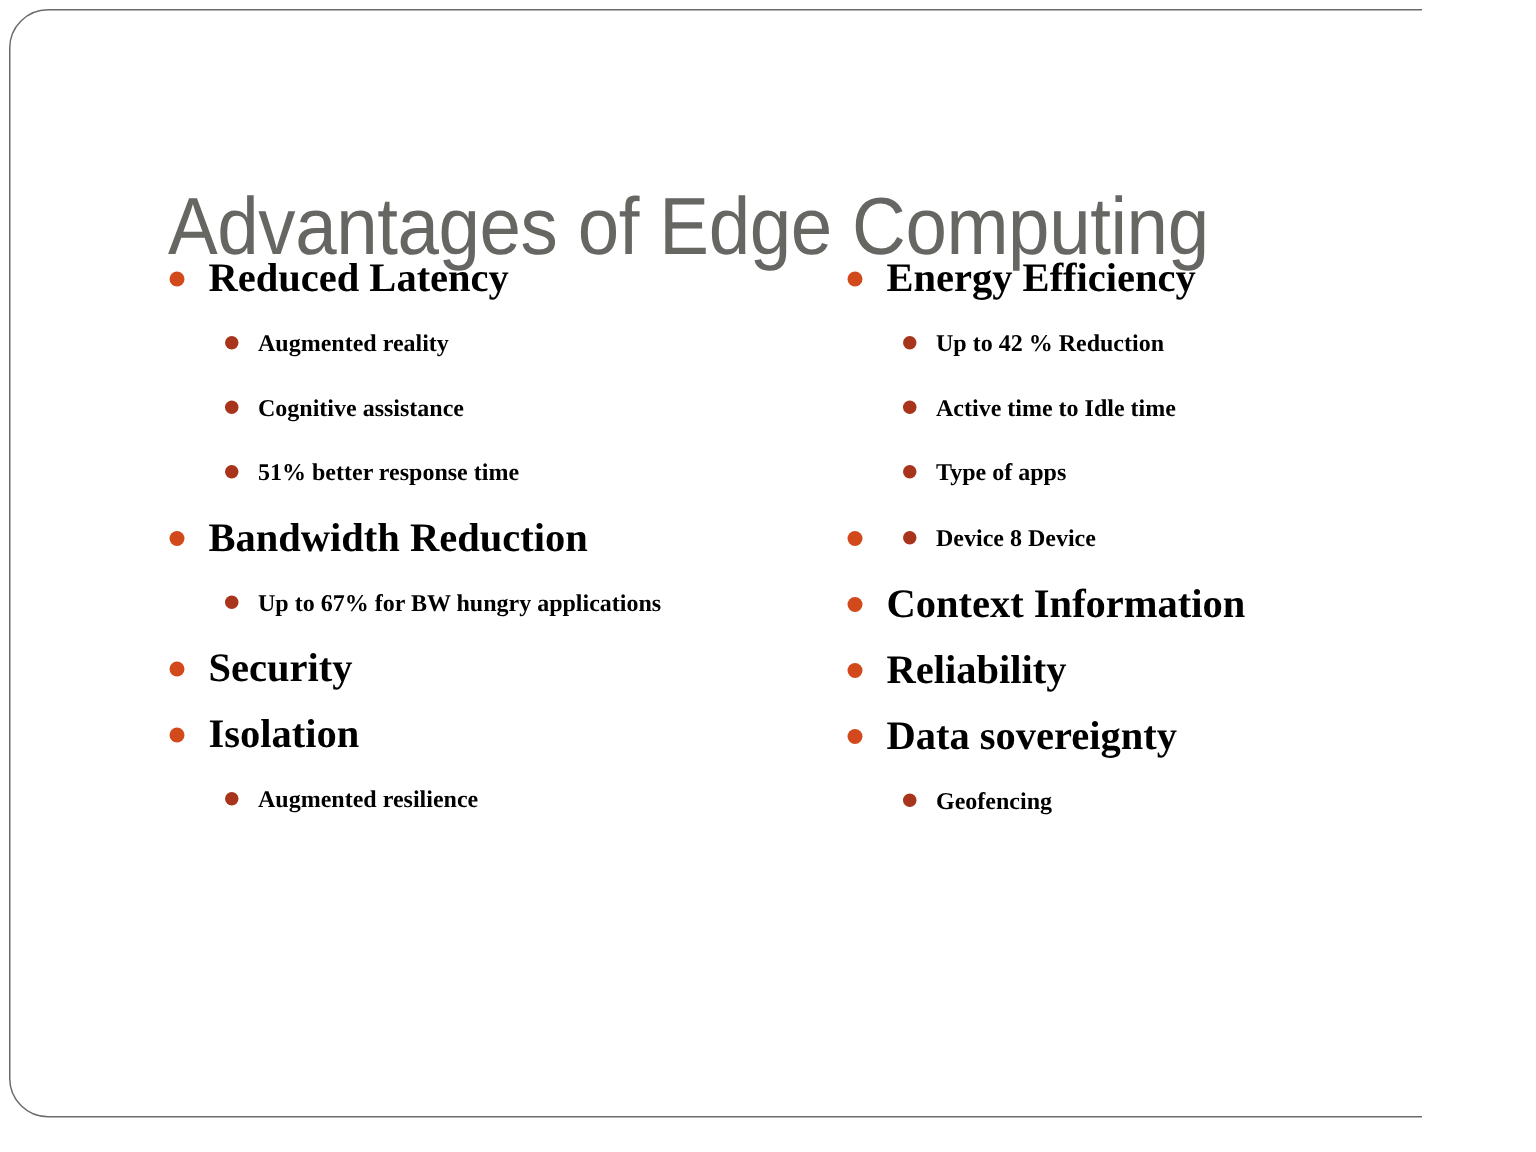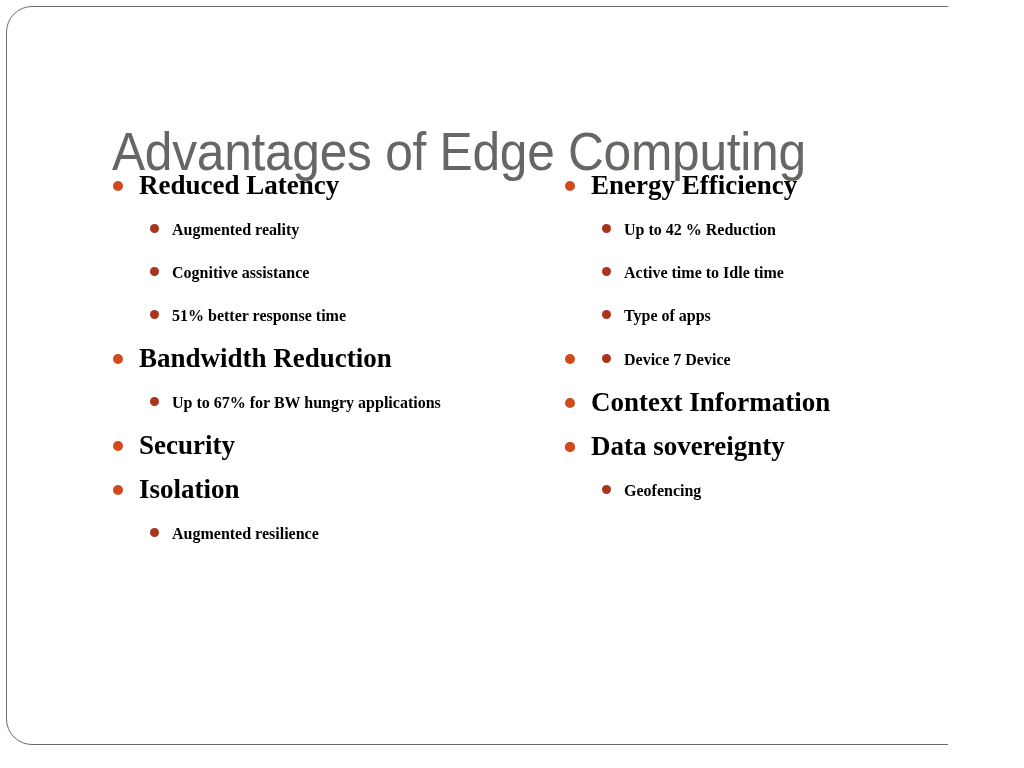--- a/index.html
+++ b/index.html
@@ -151,7 +151,7 @@
           </ul>
           <li class="bullet-l1"><span class="bullet-dot"></span></li>
           <ul class="sub-list">
-            <li class="bullet-l2"><span class="bullet-dot"></span><span class="bullet-text">Device 7 Device</span></li>
+            <li class="bullet-l2"><span class="bullet-dot"></span><span class="bullet-text">Device 8 Device</span></li>
           </ul>
           <li class="bullet-l1"><span class="bullet-dot"></span><span class="bullet-text">Context Information</span></li>
           <li class="bullet-l1"><span class="bullet-dot"></span></li>

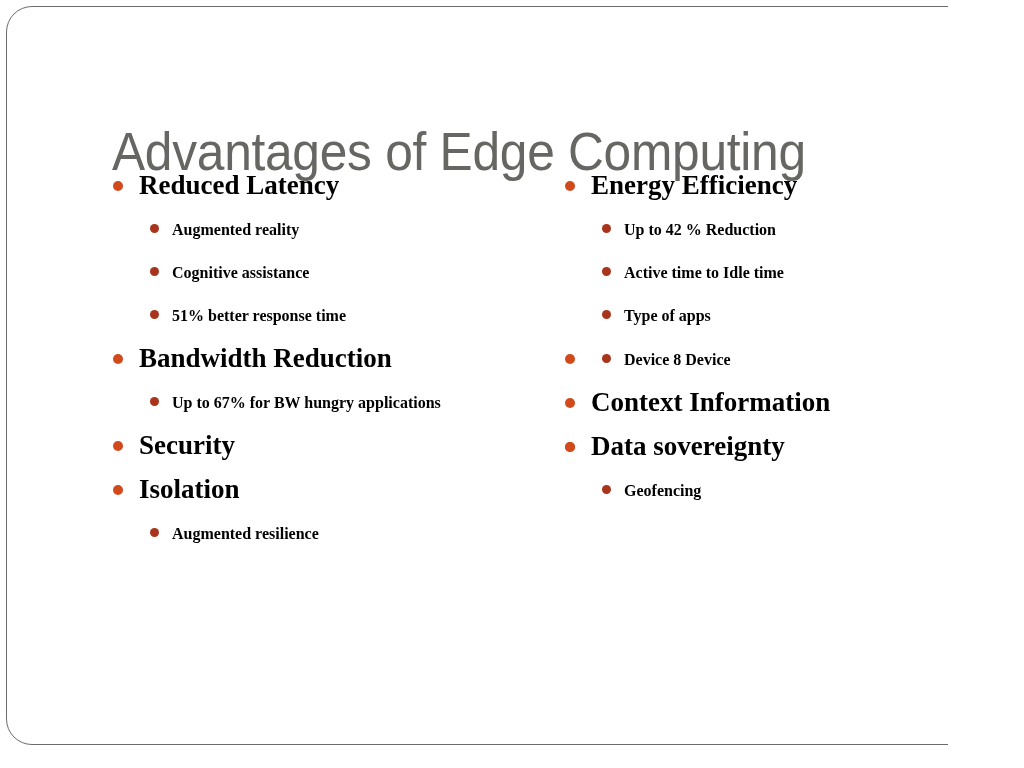--- a/index.html
+++ b/index.html
@@ -154,7 +154,7 @@
             <li class="bullet-l2"><span class="bullet-dot"></span><span class="bullet-text">Device 8 Device</span></li>
           </ul>
           <li class="bullet-l1"><span class="bullet-dot"></span><span class="bullet-text">Context Information</span></li>
-          <li class="bullet-l1"><span class="bullet-dot"></span></li>
+          <li class="bullet-l1"><span class="bullet-dot"></span><span class="bullet-text">Reliability</span></li>
           <li class="bullet-l1"><span class="bullet-dot"></span><span class="bullet-text">Data sovereignty</span></li>
           <ul class="sub-list">
             <li class="bullet-l2"><span class="bullet-dot"></span><span class="bullet-text">Geofencing</span></li>

